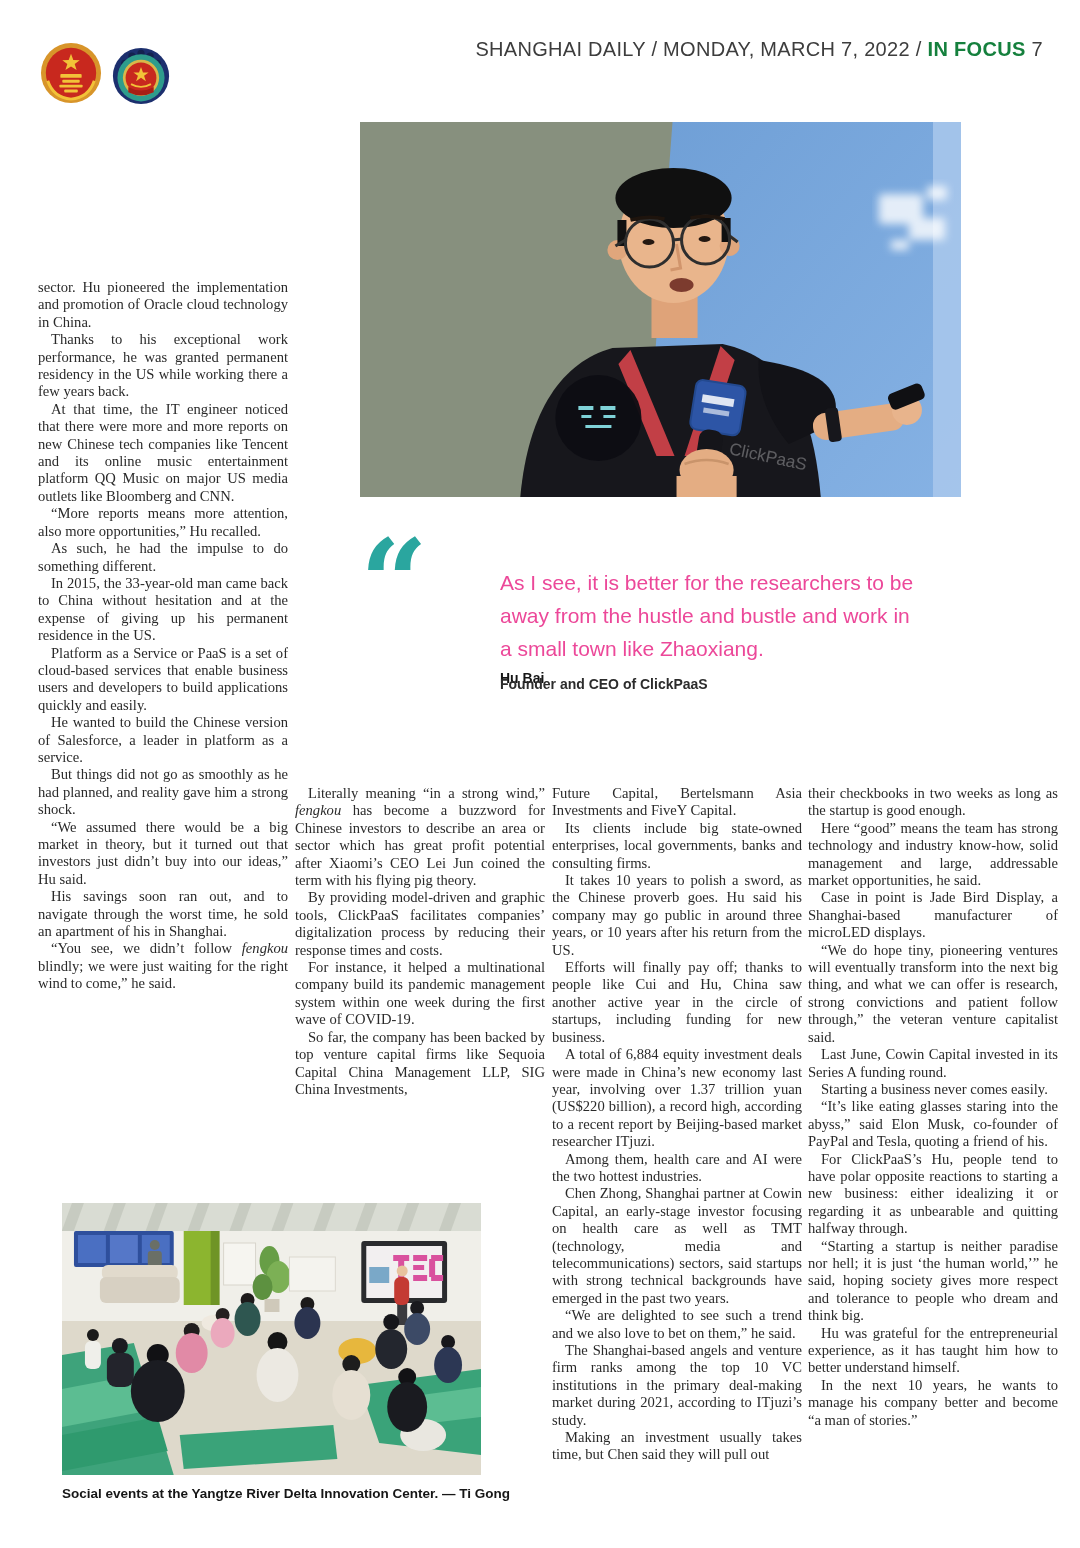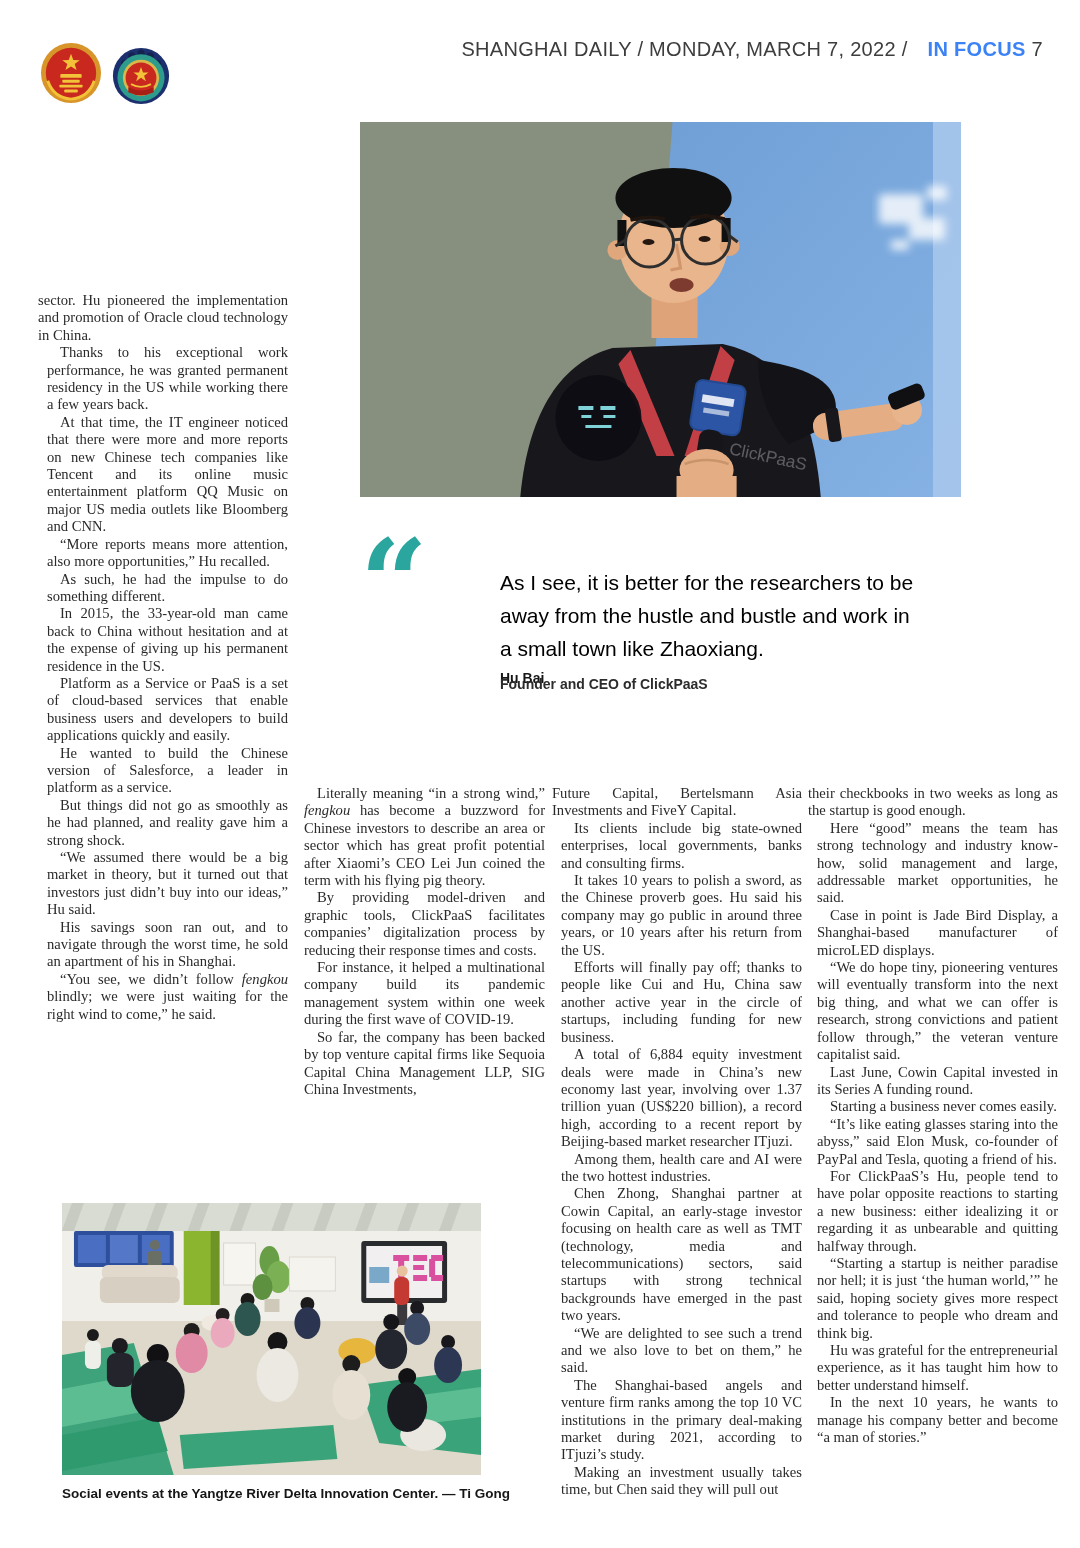--- a/index.html
+++ b/index.html
@@ -8,7 +8,7 @@
   
   .masthead{position:absolute;top:38px;right:37px;font-family:"Liberation Sans","DejaVu Sans",sans-serif;
             font-size:20px;letter-spacing:.3px;color:#3d3d3d;white-space:nowrap;}
-  .masthead .section{font-weight:bold;color:#3b82f6;margin-left:20px;}
+  .masthead .section{font-weight:bold;color:#15803d;margin-left:6px;}
   .masthead .pageno{margin-left:6px;color:#3d3d3d;}
   .emblem{position:absolute;display:block;}
   #emblem1{left:40px;top:42px;width:62px;height:62px;}

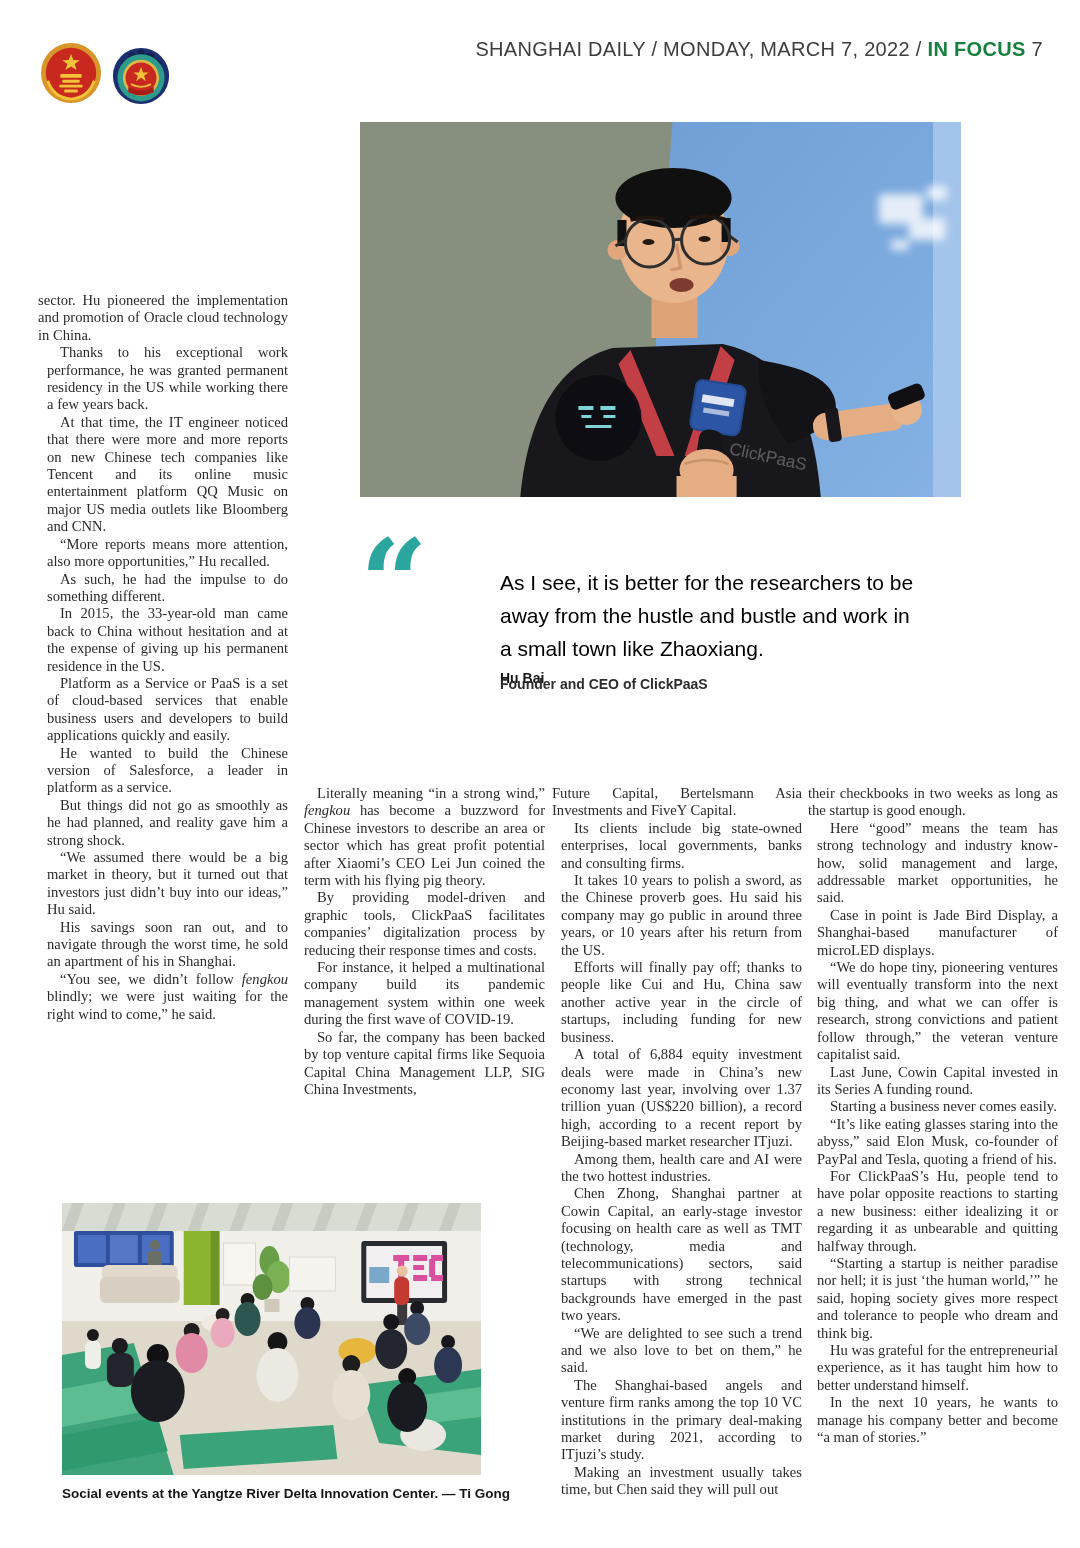--- a/index.html
+++ b/index.html
@@ -30,7 +30,7 @@
               font-size:14px;color:#2c2c2c;font-weight:bold;}
   
   .col{position:absolute;width:250px;overflow:hidden;font-size:14.6px;line-height:17.4px;}
-  #col0{left:38px;top:292px;height:856px;}
+  #col0{left:38px;top:279px;height:856px;}
   #col1{left:295px;top:785px;height:755px;}
   #col2{left:552px;top:785px;height:755px;}
   #col3{left:808px;top:785px;height:755px;}

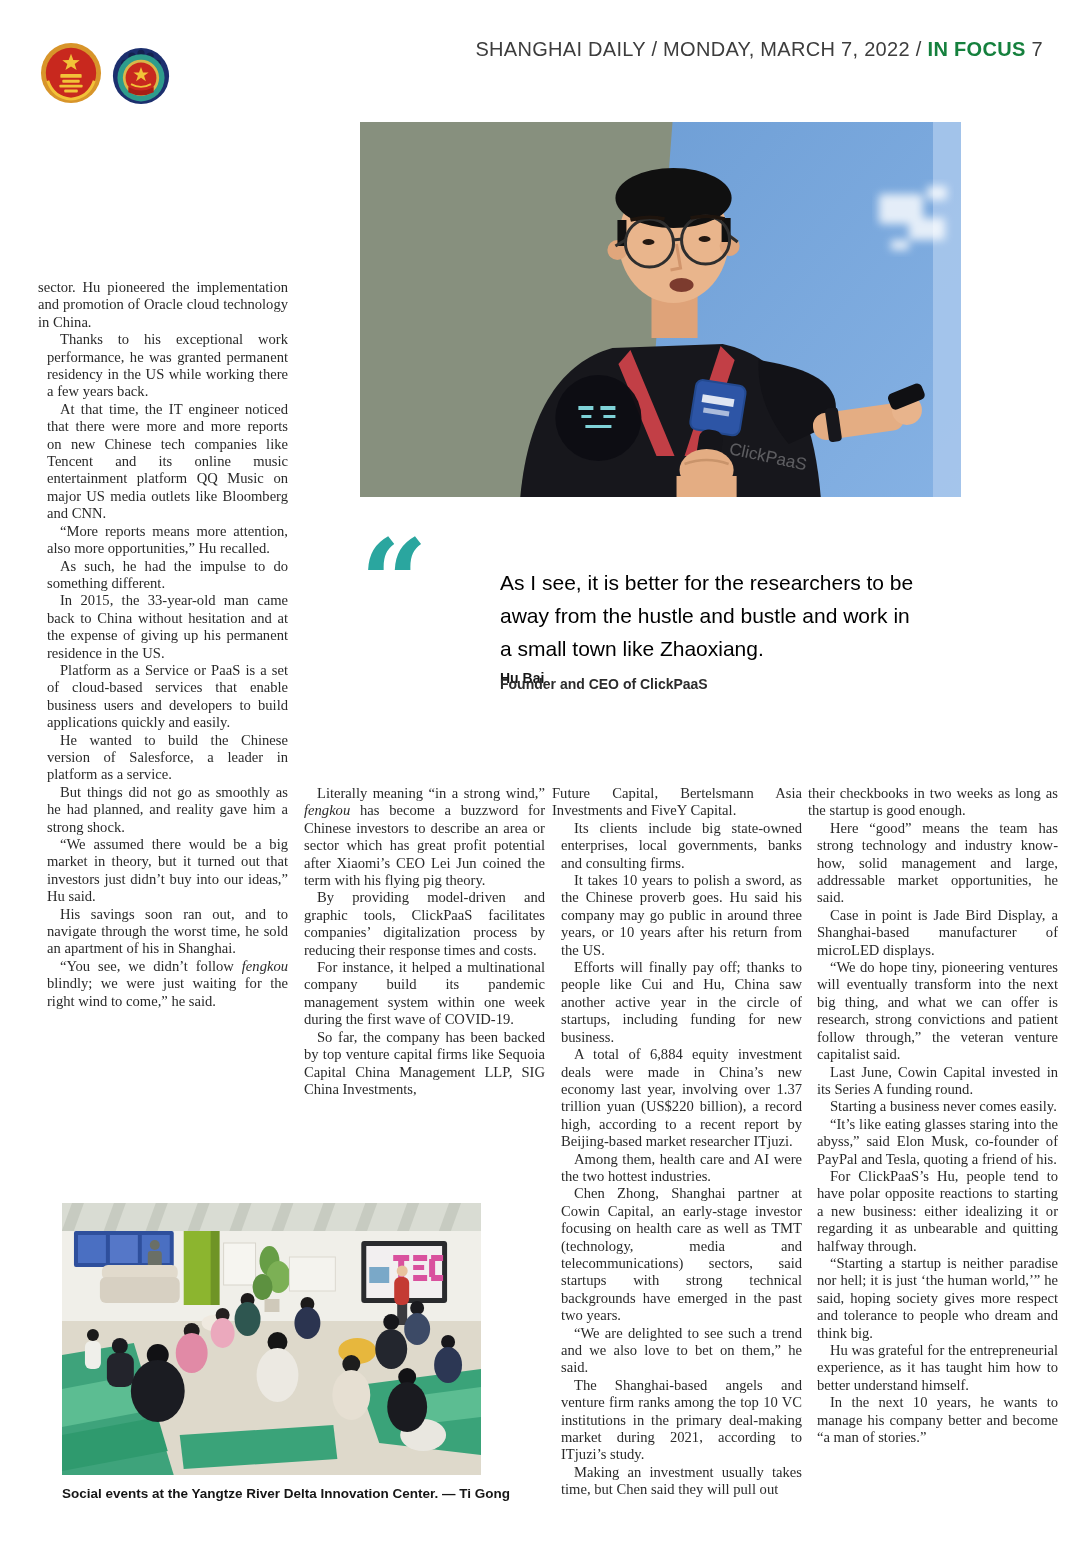--- a/index.html
+++ b/index.html
@@ -35,7 +35,7 @@
   #col2{left:552px;top:785px;height:755px;}
   #col3{left:808px;top:785px;height:755px;}
   .para{margin:0;text-align:justify;overflow-wrap:break-word;-webkit-hyphens:auto;hyphens:auto;}
-  .para.indent{text-indent:13px;margin-left:9px;}
+  .para.indent{text-indent:13px;}
   .para i{font-style:italic;}
   
   .caption{position:absolute;left:62px;top:1486px;width:460px;font-family:Liberation Sans, sans-serif;

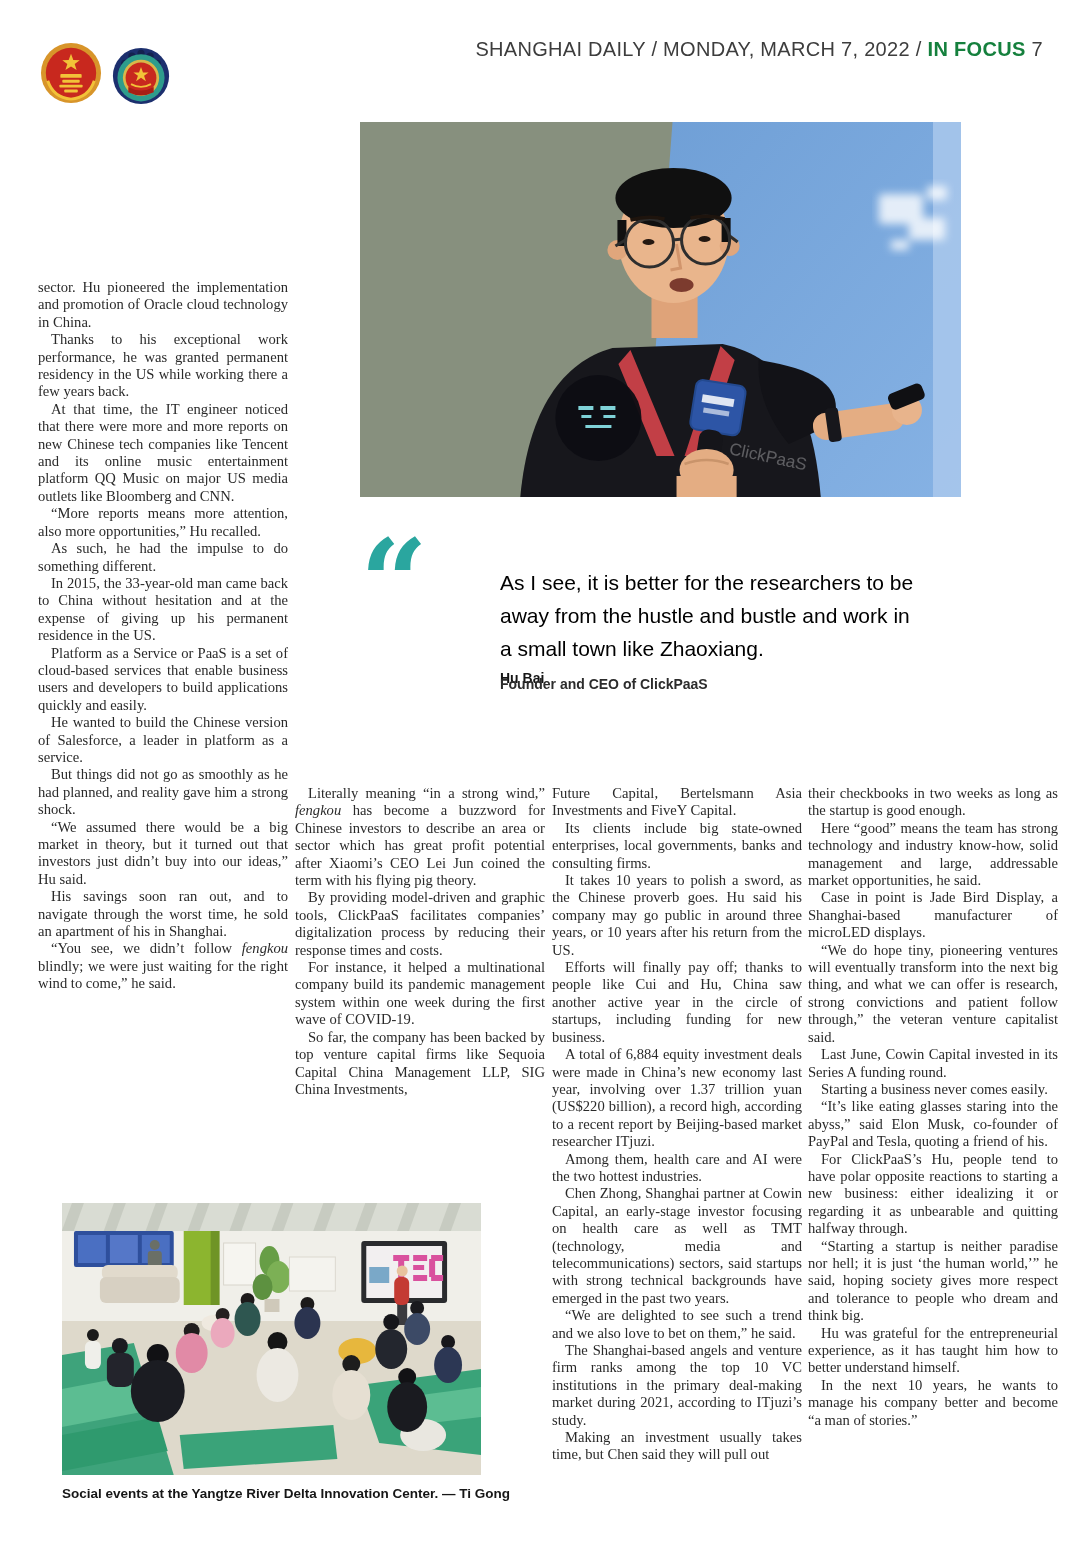--- a/index.html
+++ b/index.html
@@ -23,7 +23,7 @@
               font-size:118px;line-height:1;letter-spacing:-6px;}
   .quote-text{position:absolute;left:500px;top:566px;width:424px;
               font-family:"Liberation Sans","DejaVu Sans",sans-serif;font-weight:300;
-              font-size:21px;line-height:33px;color:#000000;}
+              font-size:21px;line-height:33px;color:#ec4899;}
   .quote-author{position:absolute;left:500px;top:670px;font-family:"Liberation Sans",sans-serif;
                 font-weight:bold;font-size:14px;color:#151515;}
   .quote-role{position:absolute;left:500px;top:676px;font-family:"Liberation Sans",sans-serif;

